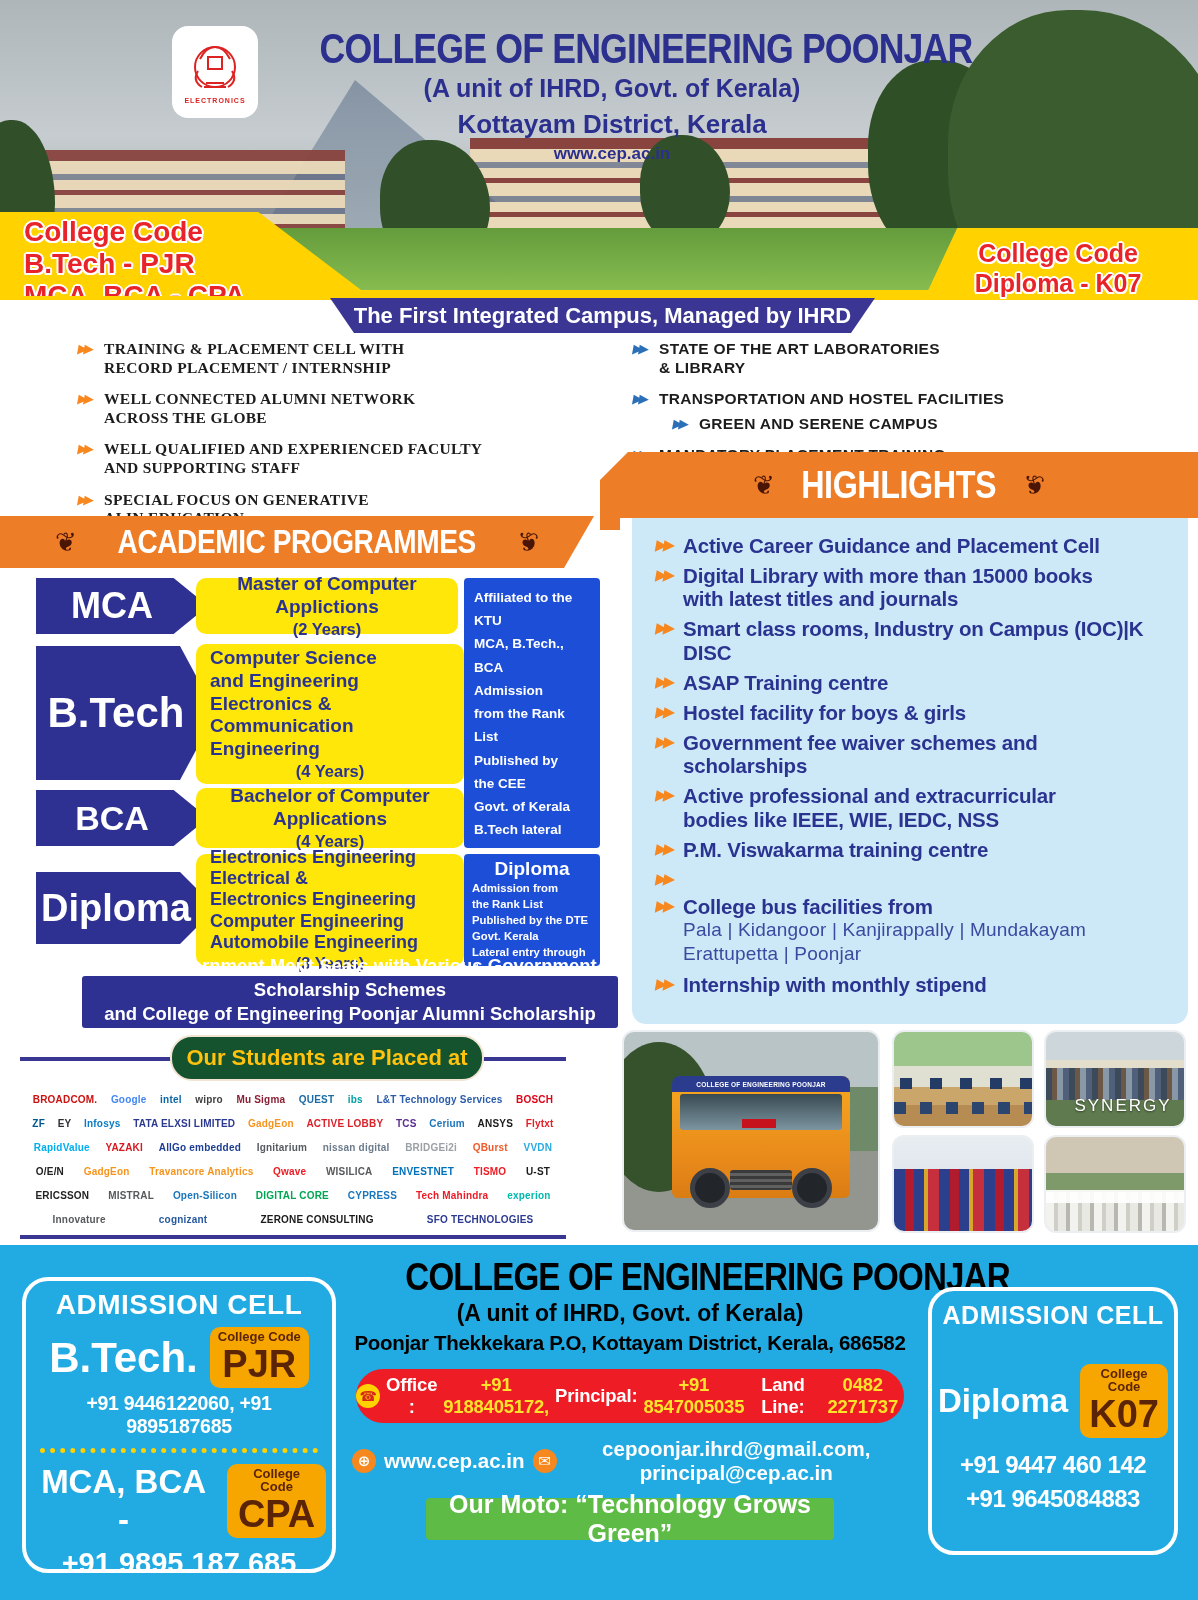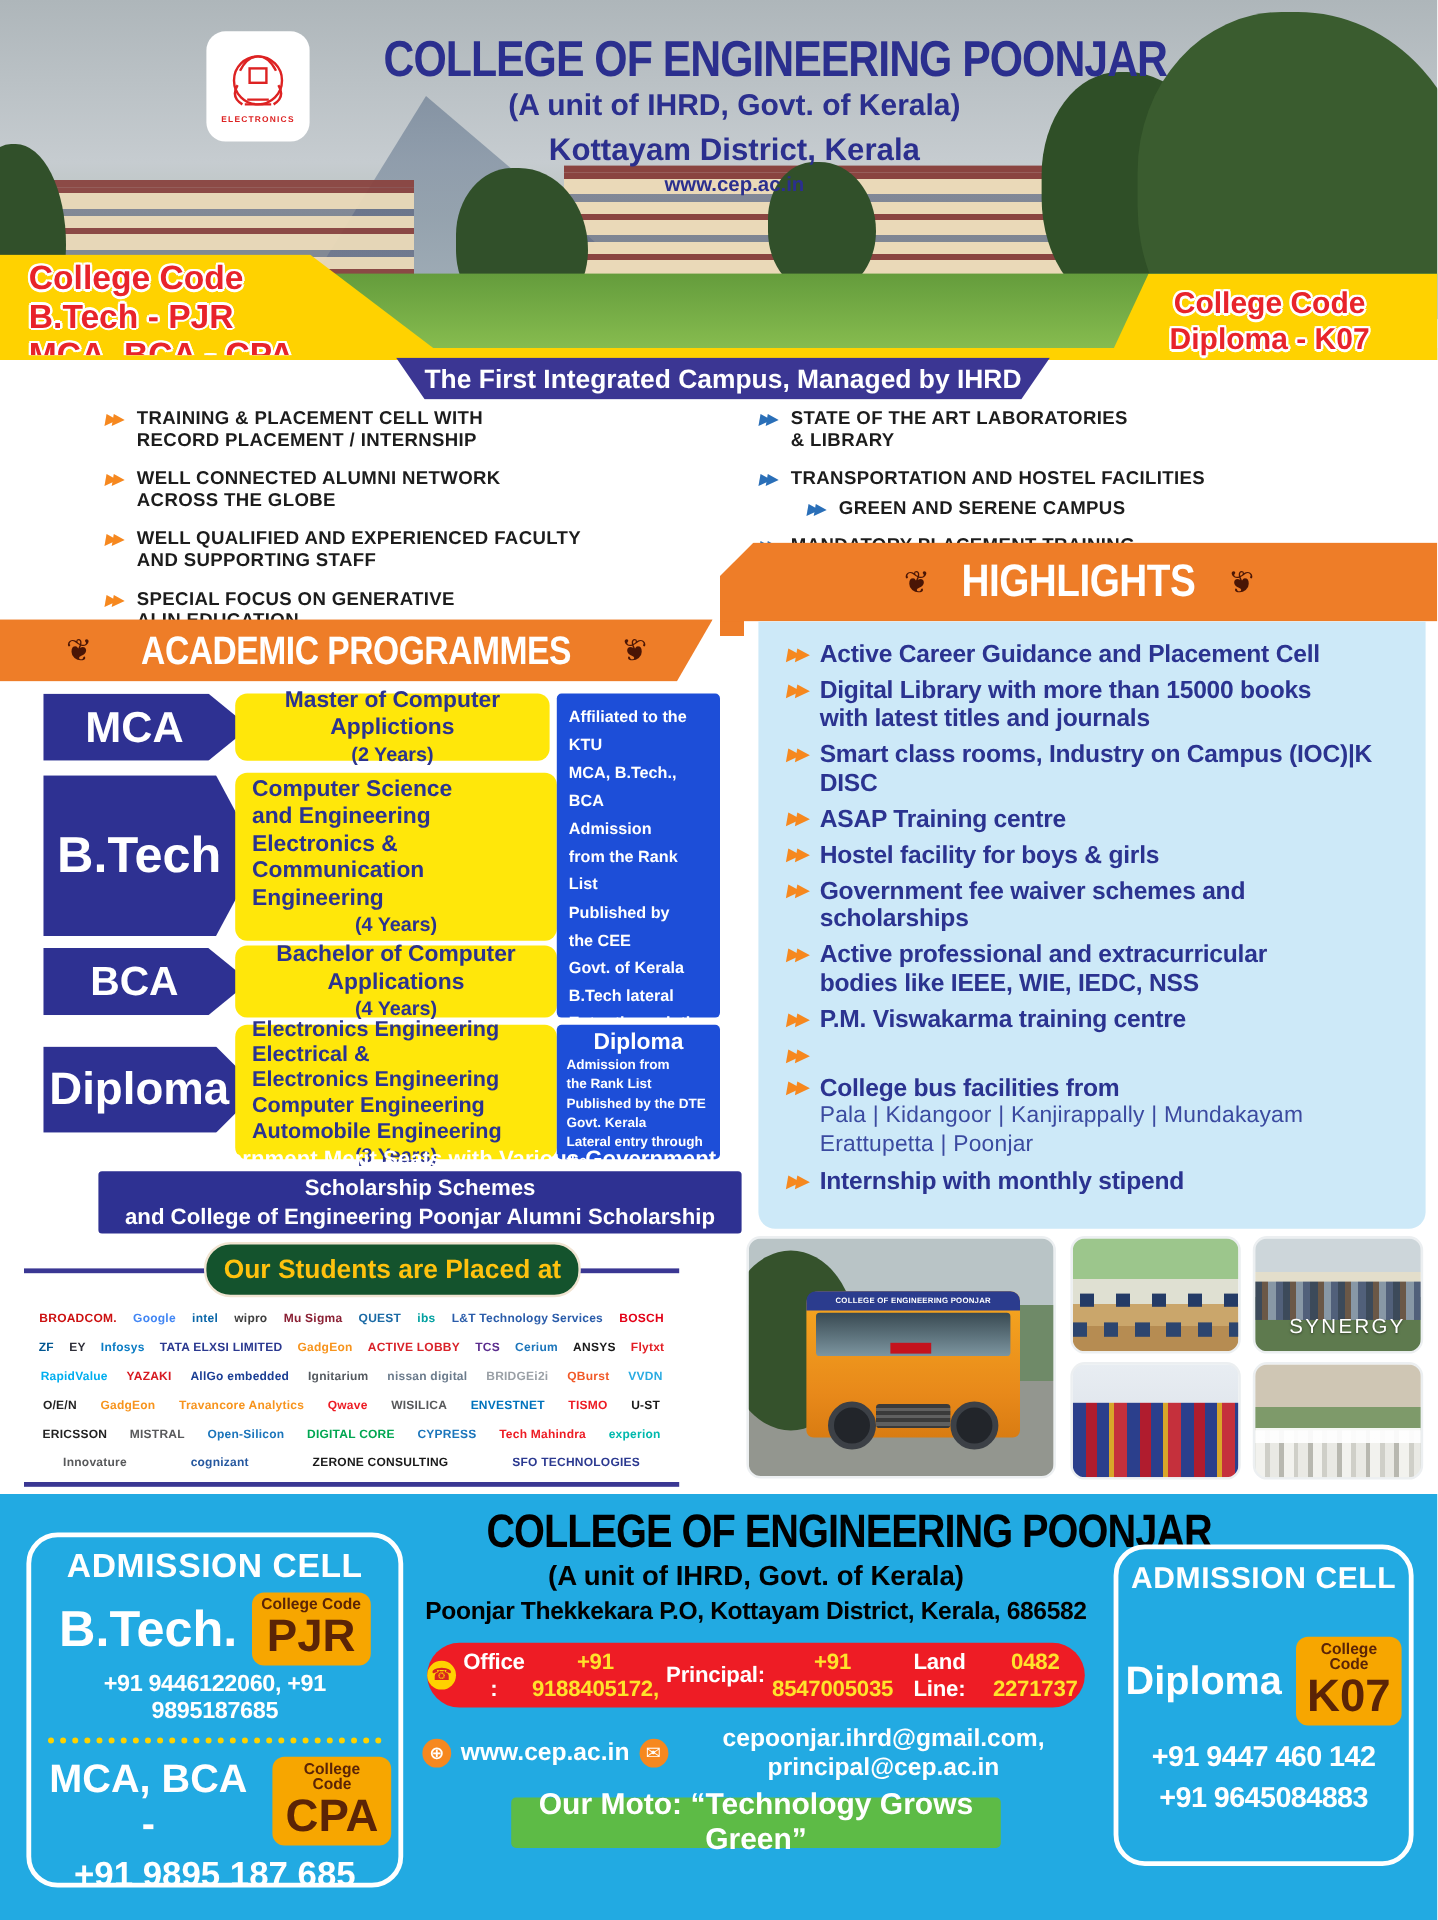--- a/index.html
+++ b/index.html
@@ -56,7 +56,7 @@
 
   
   .feat-col{position:absolute;top:340px;}
-  .feat-col.leftcol{left:88px;width:515px;}
+  .feat-col.leftcol{left:78px;width:515px;font-family:Liberation Serif, serif;}
   .feat-col.rightcol{left:633px;width:545px;}
   .feat-item{display:flex;margin-bottom:13px;}
   .chev{flex:0 0 auto;font-style:normal;}

